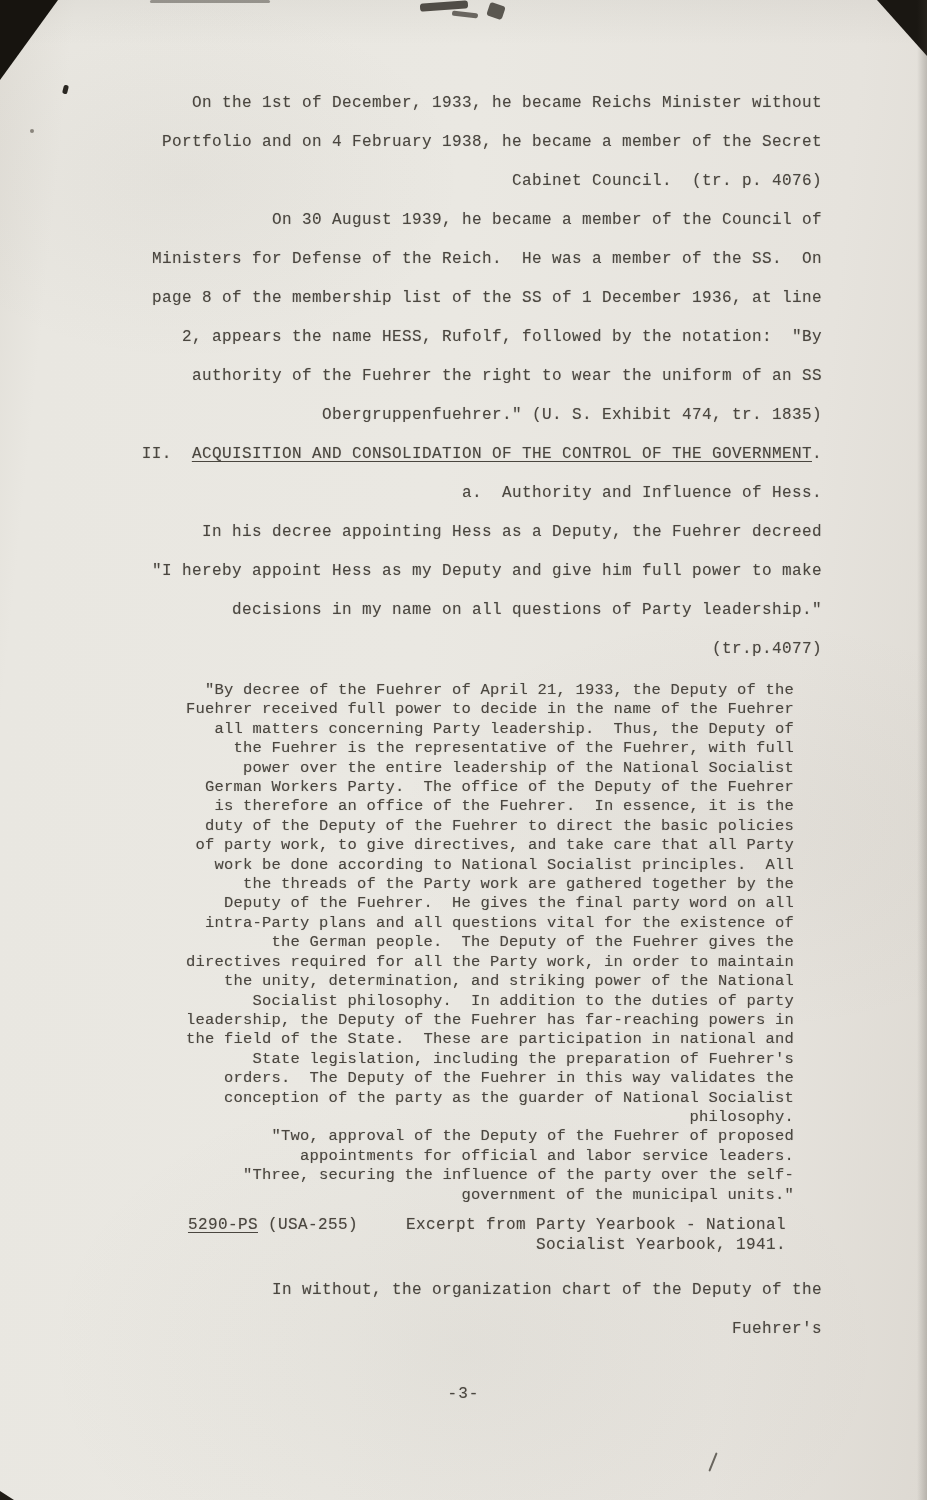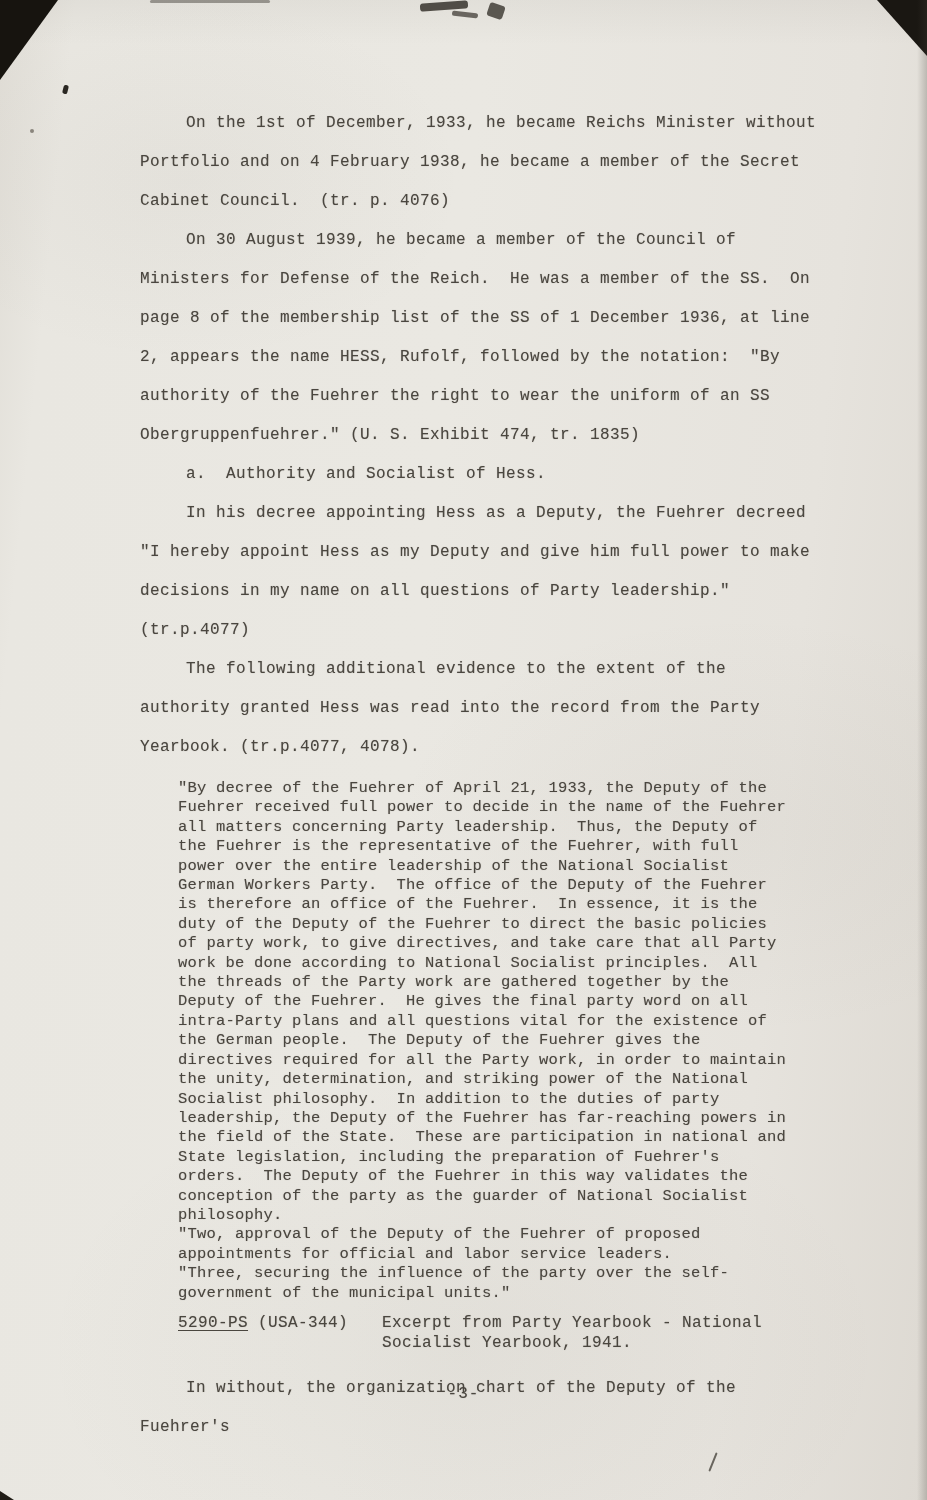--- a/index.html
+++ b/index.html
@@ -30,11 +30,12 @@
   .content {
     position: absolute;
     left: 140px;
-    top: 104px;
+    top: 84px;
     width: 682px;
     font-size: 16px;
     letter-spacing: 0.4px;
     text-shadow: 0 0 1px rgba(74,70,63,0.35);
+    text-align: right;
   }
   .para {
     line-height: 39px;

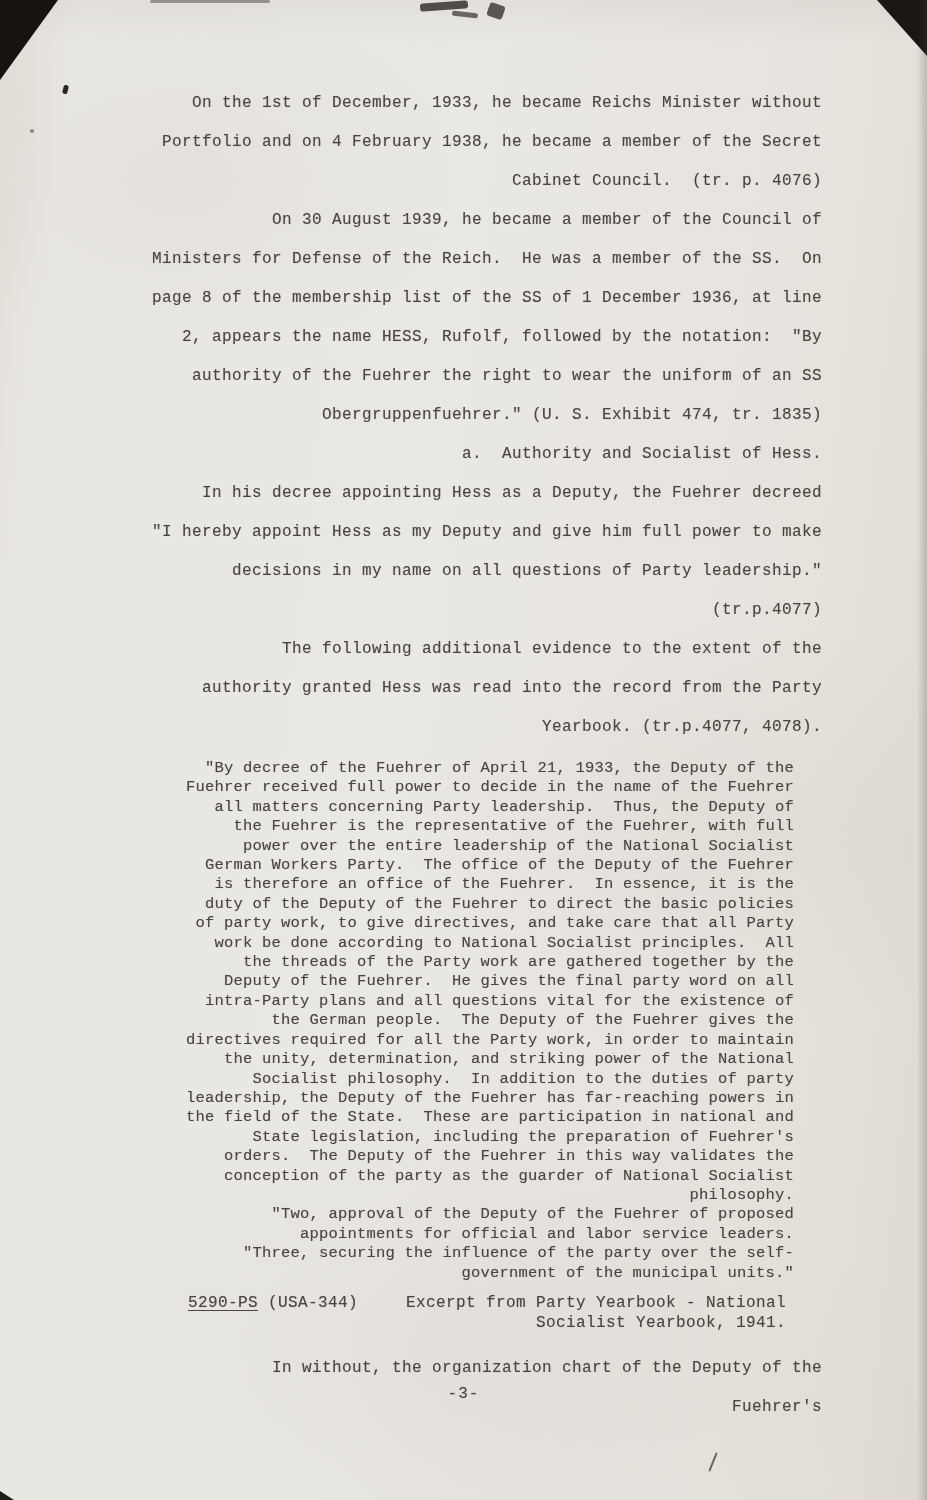--- a/index.html
+++ b/index.html
@@ -134,6 +134,7 @@
   <div class="content" id="content">
       <p class="para">On the 1st of December, 1933, he became Reichs Minister without Portfolio and on 4 February 1938, he became a member of the Secret Cabinet Council.  (tr. p. 4076)</p>
       <p class="para">On 30 August 1939, he became a member of the Council of Ministers for Defense of the Reich.  He was a member of the SS.  On page 8 of the membership list of the SS of 1 December 1936, at line 2, appears the name HESS, Rufolf, followed by the notation:  "By authority of the Fuehrer the right to wear the uniform of an SS Obergruppenfuehrer." (U. S. Exhibit 474, tr. 1835)</p>
+      <p class="heading"><span>II.  </span><span class="u">ACQUISITION AND CONSOLIDATION OF THE CONTROL OF THE GOVERNMENT</span><span>.</span></p>
       <p class="subheading">a.  Authority and Socialist of Hess.</p>
       <p class="para">In his decree appointing Hess as a Deputy, the Fuehrer decreed "I hereby appoint Hess as my Deputy and give him full power to make decisions in my name on all questions of Party leadership." (tr.p.4077)</p>
       <p class="para">The following additional evidence to the extent of the authority granted Hess was read into the record from the Party Yearbook. (tr.p.4077, 4078).</p>

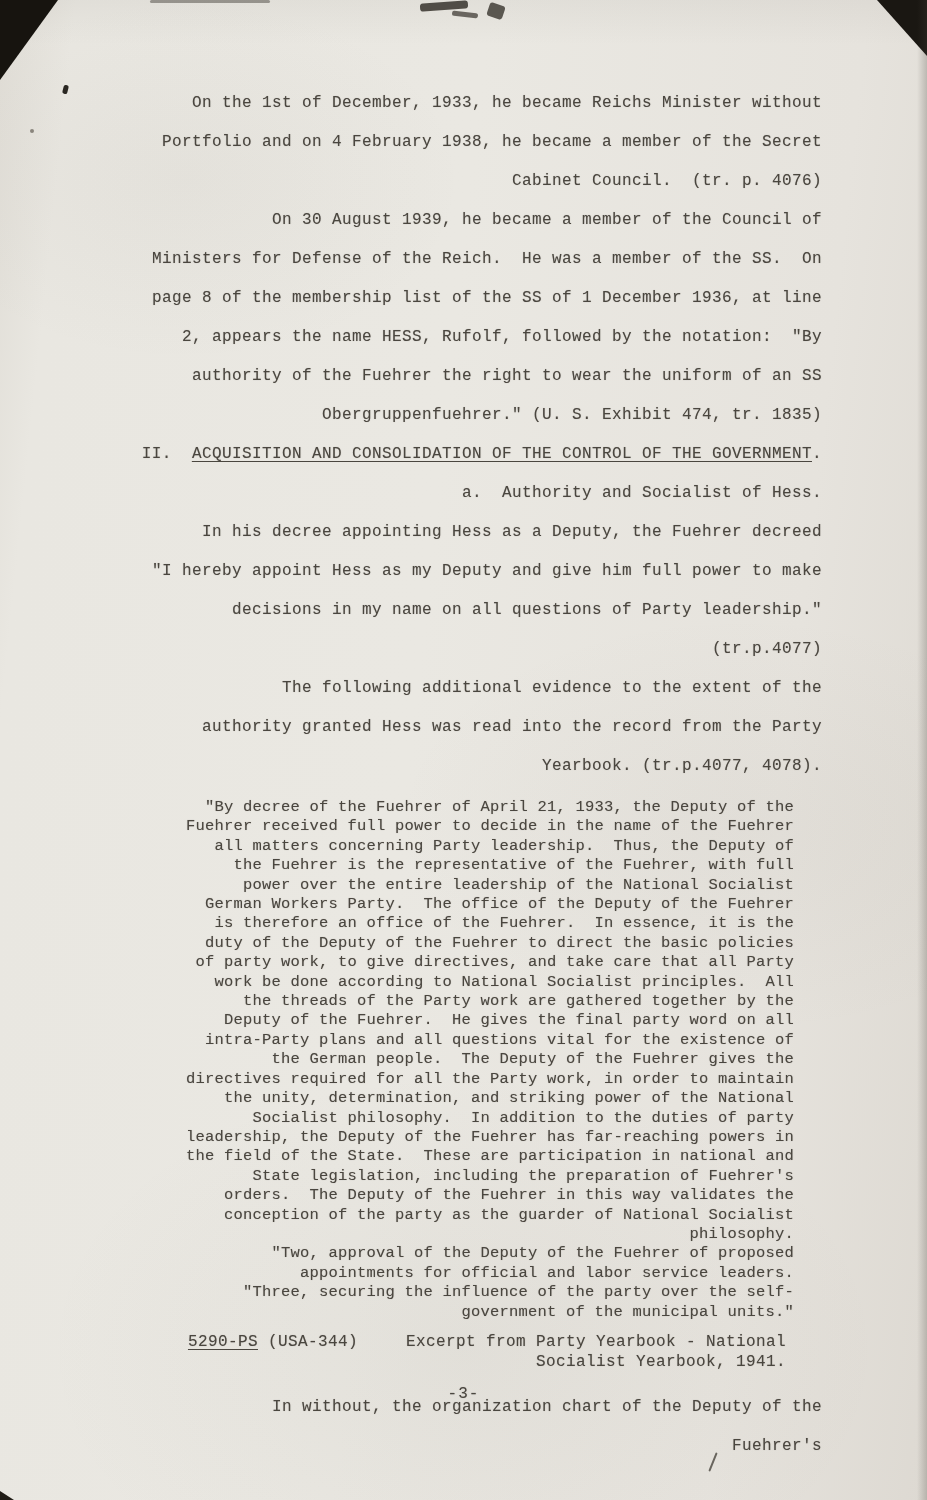--- a/index.html
+++ b/index.html
@@ -135,7 +135,7 @@
       <p class="para">On the 1st of December, 1933, he became Reichs Minister without Portfolio and on 4 February 1938, he became a member of the Secret Cabinet Council.  (tr. p. 4076)</p>
       <p class="para">On 30 August 1939, he became a member of the Council of Ministers for Defense of the Reich.  He was a member of the SS.  On page 8 of the membership list of the SS of 1 December 1936, at line 2, appears the name HESS, Rufolf, followed by the notation:  "By authority of the Fuehrer the right to wear the uniform of an SS Obergruppenfuehrer." (U. S. Exhibit 474, tr. 1835)</p>
       <p class="heading"><span>II.  </span><span class="u">ACQUISITION AND CONSOLIDATION OF THE CONTROL OF THE GOVERNMENT</span><span>.</span></p>
-      <p class="subheading">a.  Authority and Socialist of Hess.</p>
+      <p class="subheading">a.  Authority and Influence of Hess.</p>
       <p class="para">In his decree appointing Hess as a Deputy, the Fuehrer decreed "I hereby appoint Hess as my Deputy and give him full power to make decisions in my name on all questions of Party leadership." (tr.p.4077)</p>
       <p class="para">The following additional evidence to the extent of the authority granted Hess was read into the record from the Party Yearbook. (tr.p.4077, 4078).</p>
       <div class="quote">

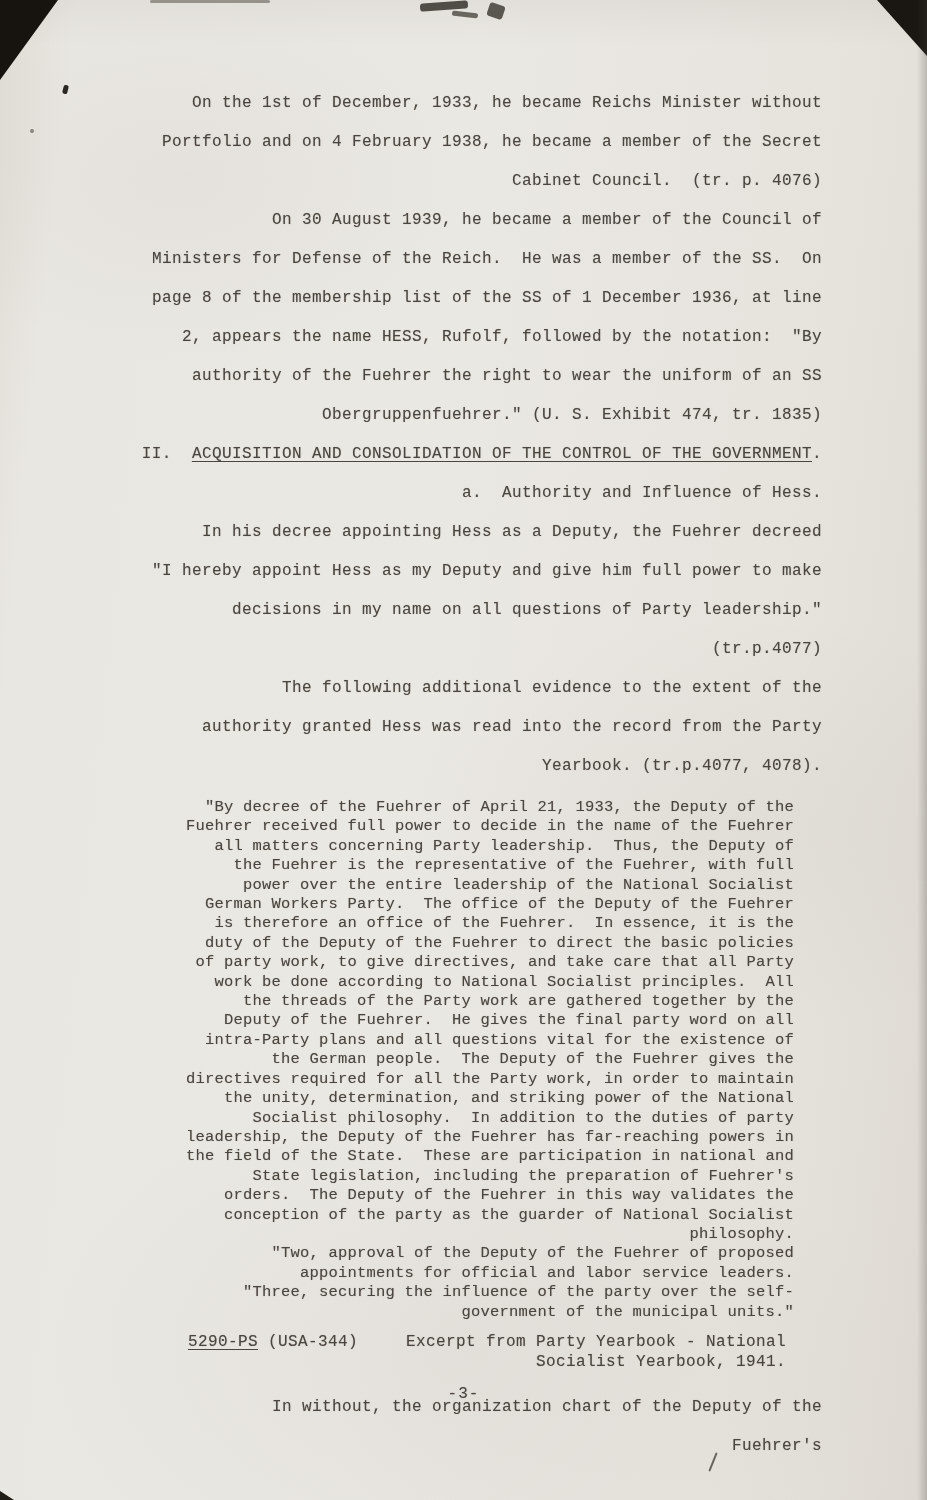--- a/index.html
+++ b/index.html
@@ -137,7 +137,6 @@
       <p class="heading"><span>II.  </span><span class="u">ACQUISITION AND CONSOLIDATION OF THE CONTROL OF THE GOVERNMENT</span><span>.</span></p>
       <p class="subheading">a.  Authority and Influence of Hess.</p>
       <p class="para">In his decree appointing Hess as a Deputy, the Fuehrer decreed "I hereby appoint Hess as my Deputy and give him full power to make decisions in my name on all questions of Party leadership." (tr.p.4077)</p>
-      <p class="para">The following additional evidence to the extent of the authority granted Hess was read into the record from the Party Yearbook. (tr.p.4077, 4078).</p>
       <div class="quote">
         <p class="quote-para">"By decree of the Fuehrer of April 21, 1933, the Deputy of the Fuehrer received full power to decide in the name of the Fuehrer all matters concerning Party leadership.  Thus, the Deputy of the Fuehrer is the representative of the Fuehrer, with full power over the entire leadership of the National Socialist German Workers Party.  The office of the Deputy of the Fuehrer is therefore an office of the Fuehrer.  In essence, it is the duty of the Deputy of the Fuehrer to direct the basic policies of party work, to give directives, and take care that all Party work be done according to National Socialist principles.  All the threads of the Party work are gathered together by the Deputy of the Fuehrer.  He gives the final party word on all intra-Party plans and all questions vital for the existence of the German people.  The Deputy of the Fuehrer gives the directives required for all the Party work, in order to maintain the unity, determination, and striking power of the National Socialist philosophy.  In addition to the duties of party leadership, the Deputy of the Fuehrer has far-reaching powers in the field of the State.  These are participation in national and State legislation, including the preparation of Fuehrer's orders.  The Deputy of the Fuehrer in this way validates the conception of the party as the guarder of National Socialist philosophy.</p>
         <p class="quote-para">"Two, approval of the Deputy of the Fuehrer of proposed appointments for official and labor service leaders.</p>

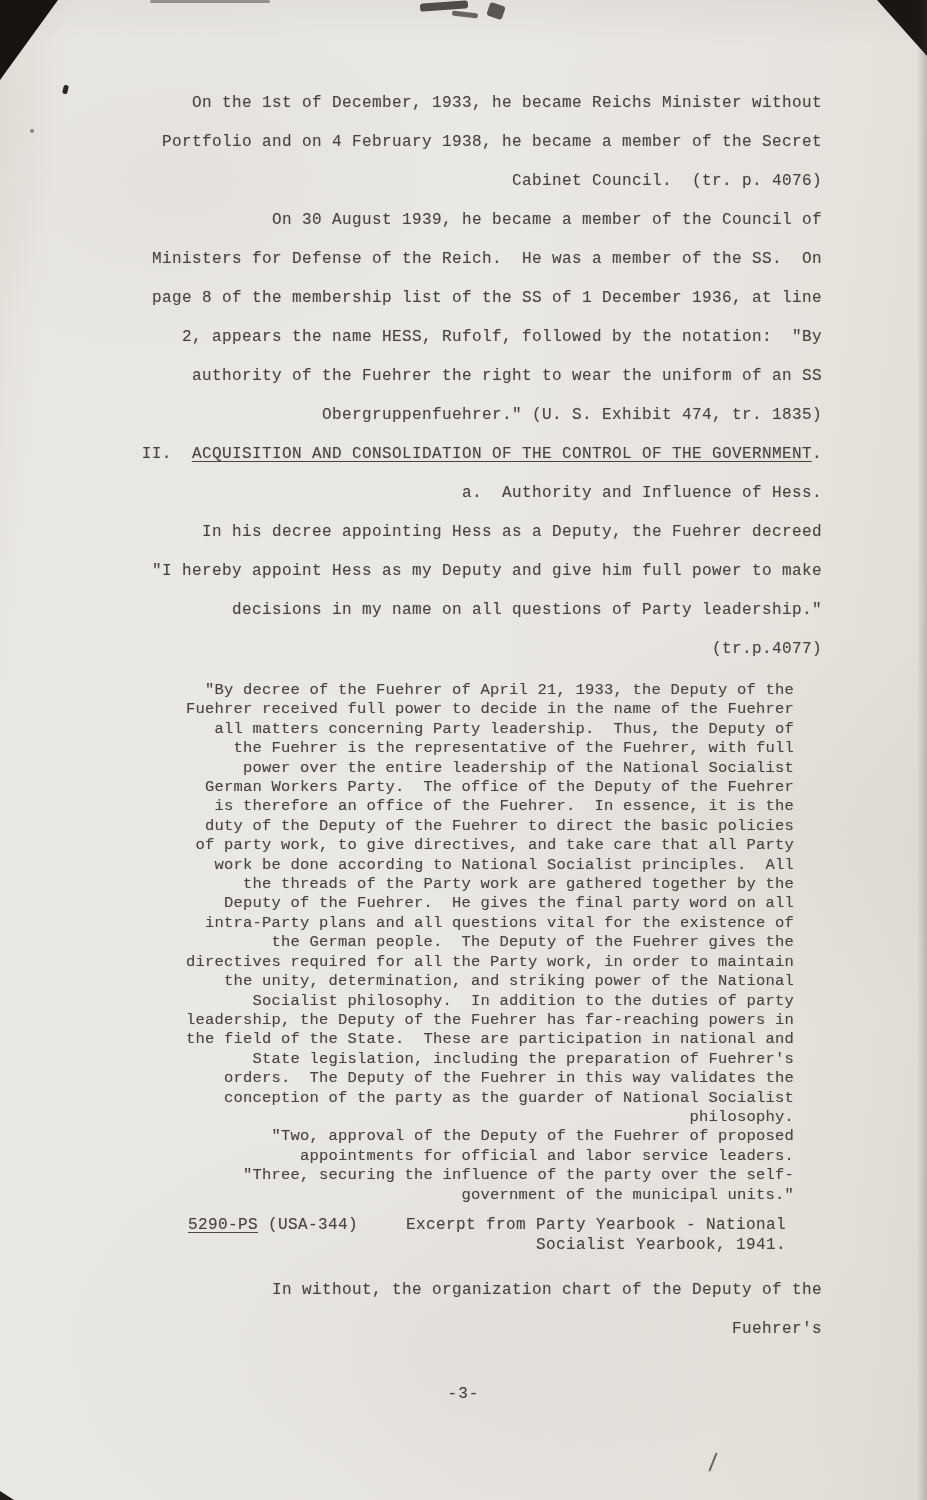--- a/index.html
+++ b/index.html
@@ -143,7 +143,7 @@
         <p class="quote-para">"Three, securing the influence of the party over the self-government of the municipal units."</p>
       </div>
       <div class="citation">
-        <span class="cite-label"><span class="u">5290-PS</span><span> (USA-344)</span></span>
+        <span class="cite-label"><span class="u">5290-PS</span><span> (USA-255)</span></span>
         <span class="cite-text">Excerpt from Party Yearbook - National Socialist Yearbook, 1941.</span>
       </div>
       <p class="para">In without, the organization chart of the Deputy of the Fuehrer's</p>

